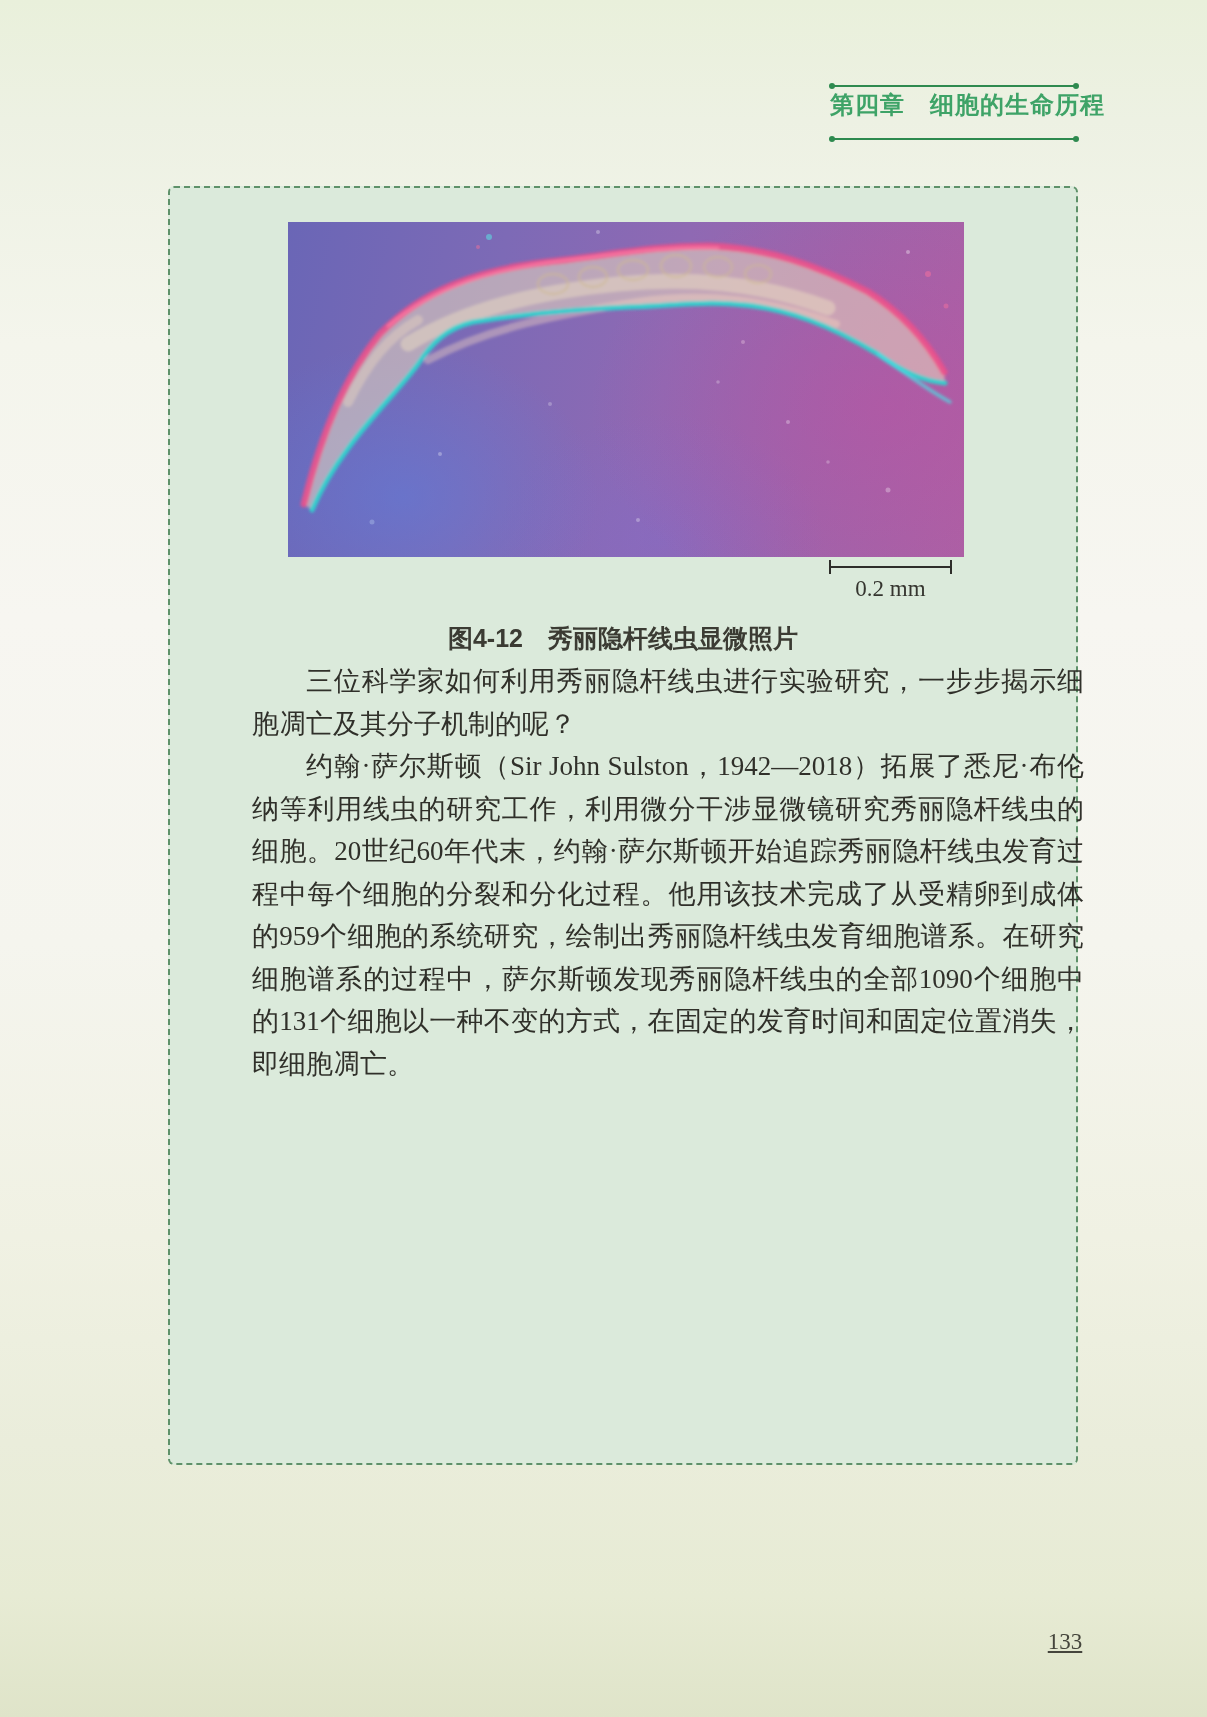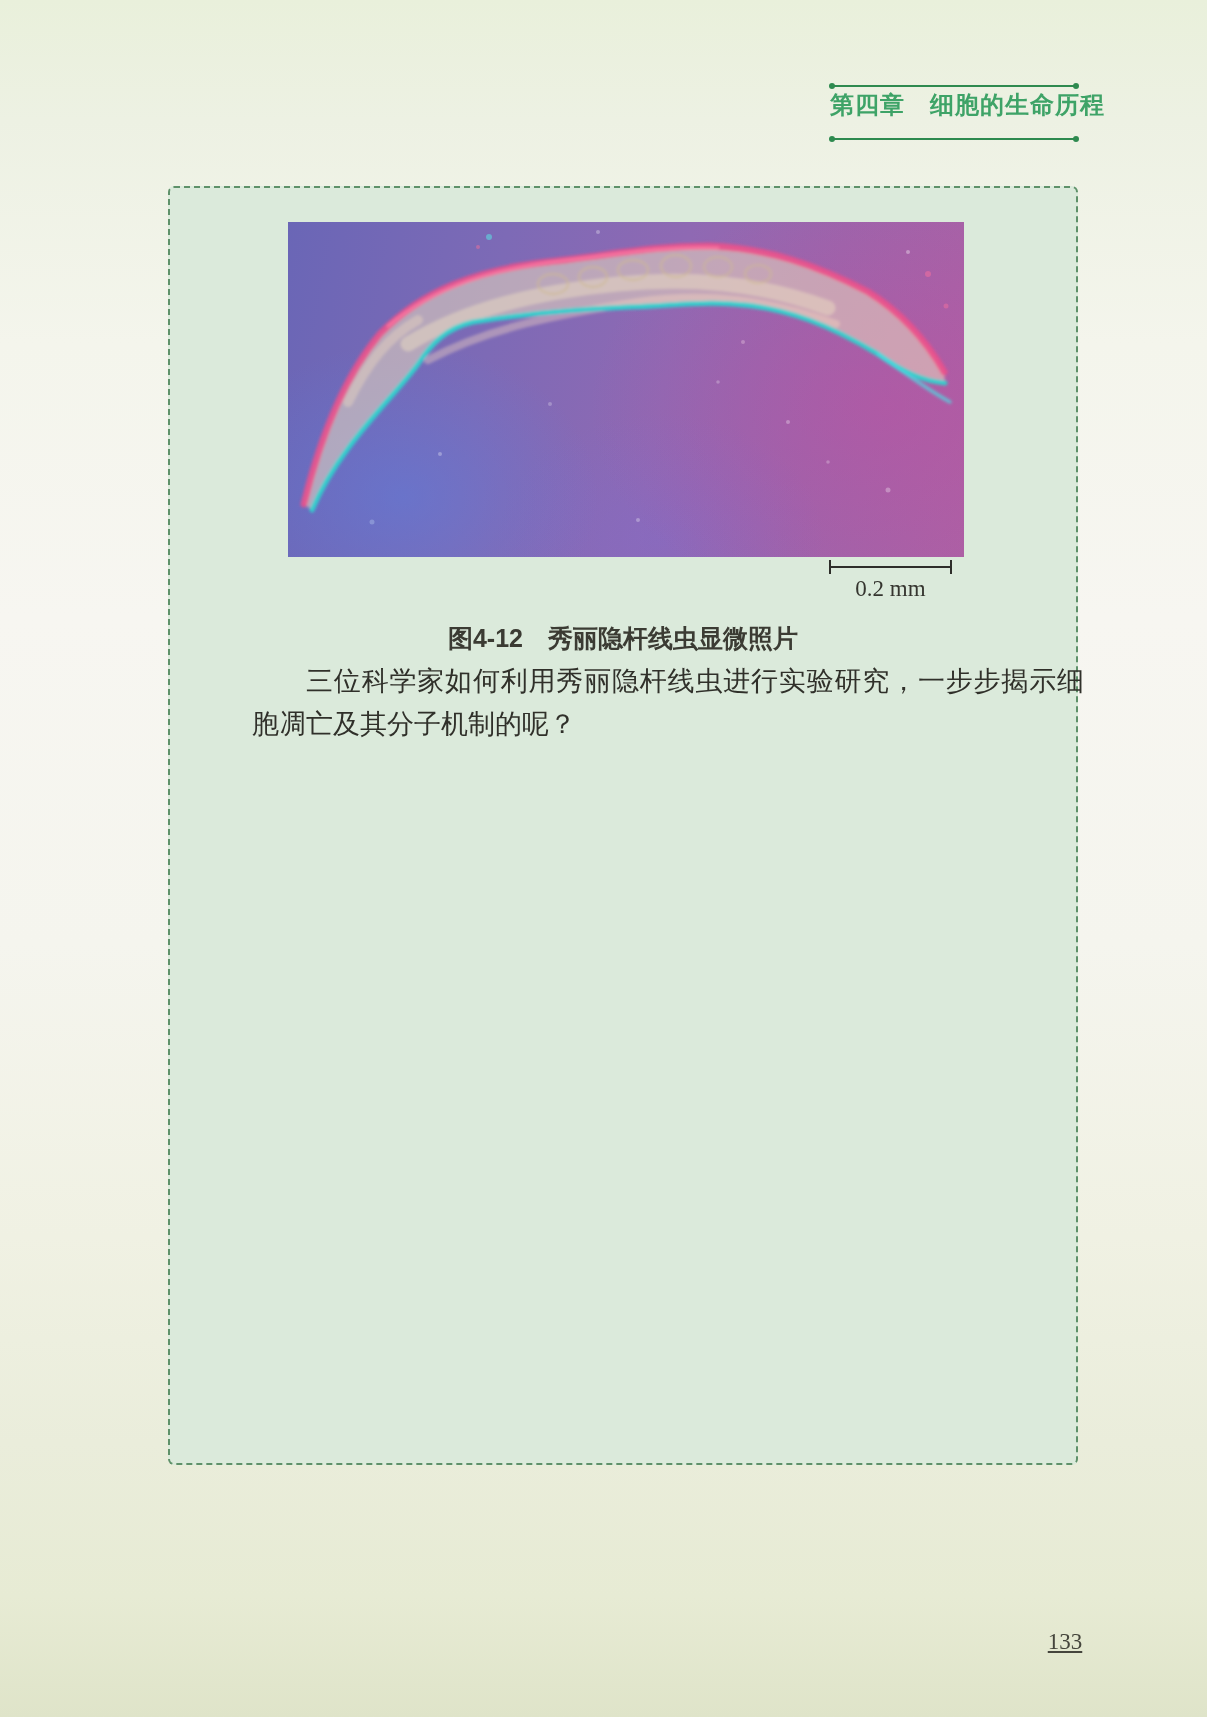--- a/index.html
+++ b/index.html
@@ -175,6 +175,7 @@
 
     <div class="body-text">
       <p>三位科学家如何利用秀丽隐杆线虫进行实验研究，一步步揭示细胞凋亡及其分子机制的呢？</p>
+      <p>约翰·萨尔斯顿（Sir John Sulston，1942—2018）拓展了悉尼·布伦纳等利用线虫的研究工作，利用微分干涉显微镜研究秀丽隐杆线虫的细胞。20世纪60年代末，约翰·萨尔斯顿开始追踪秀丽隐杆线虫发育过程中每个细胞的分裂和分化过程。他用该技术完成了从受精卵到成体的959个细胞的系统研究，绘制出秀丽隐杆线虫发育细胞谱系。在研究细胞谱系的过程中，萨尔斯顿发现秀丽隐杆线虫的全部1090个细胞中的131个细胞以一种不变的方式，在固定的发育时间和固定位置消失，即细胞凋亡。</p>
     </div>
 
   </div>

